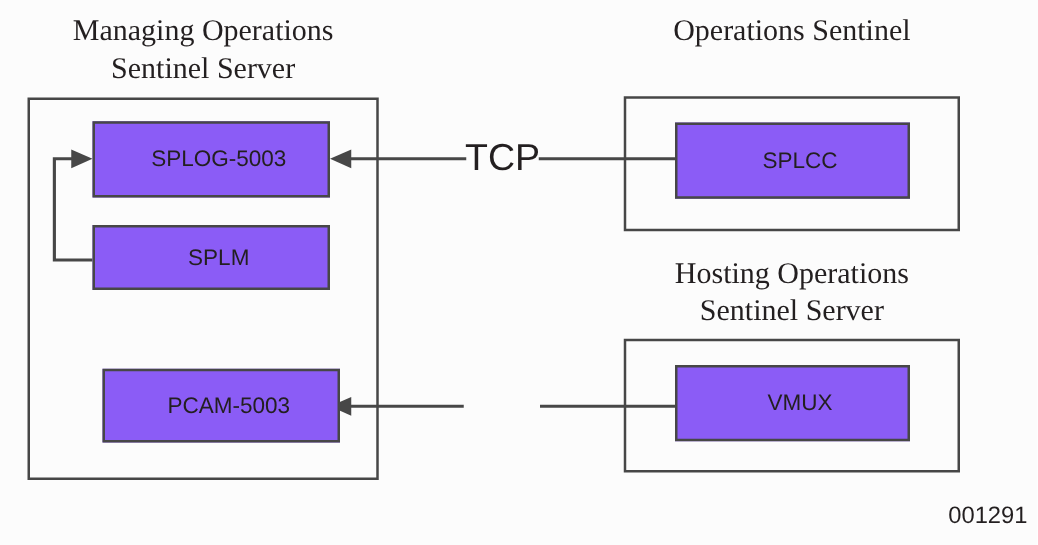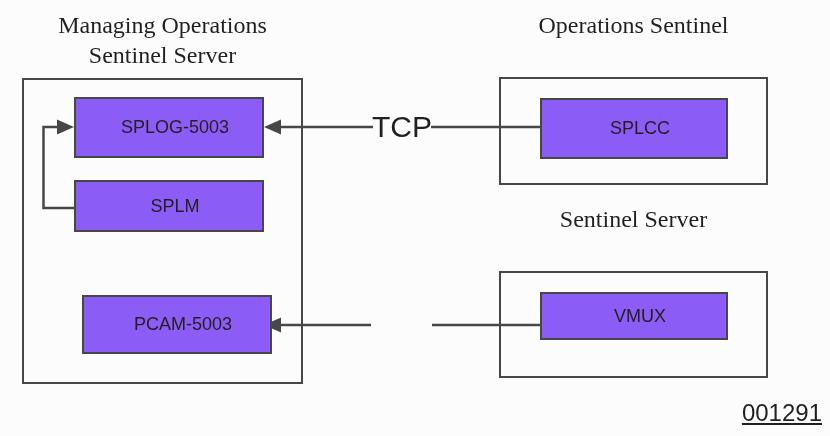--- a/index.html
+++ b/index.html
@@ -99,6 +99,7 @@
     <div>Operations Sentinel</div>
   </div>
   <div class="group-title hosting">
+    <div>Hosting Operations</div>
     <div>Sentinel Server</div>
   </div>
 

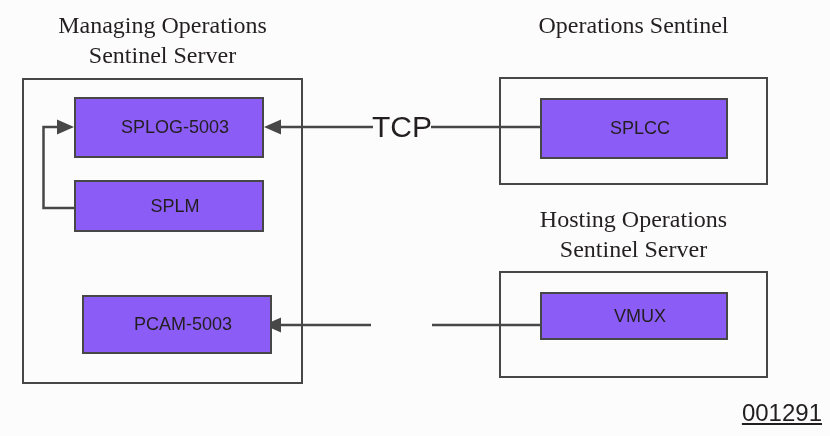--- a/index.html
+++ b/index.html
@@ -53,7 +53,7 @@
   .node.splm  { left: 74px;  top: 180px; width: 190px; height: 52px; }
   .node.pcam  { left: 82px;  top: 295px; width: 190px; height: 59px; }
   .node.splcc { left: 540px; top: 98px;  width: 188px; height: 61px; }
-  .node.vmux  { left: 540px; top: 292px; width: 188px; height: 48px; }
+  .node.vmux  { left: 540px; top: 292px; width: 188px; height: 61px; }
 
   .conn-svg {
     position: absolute;

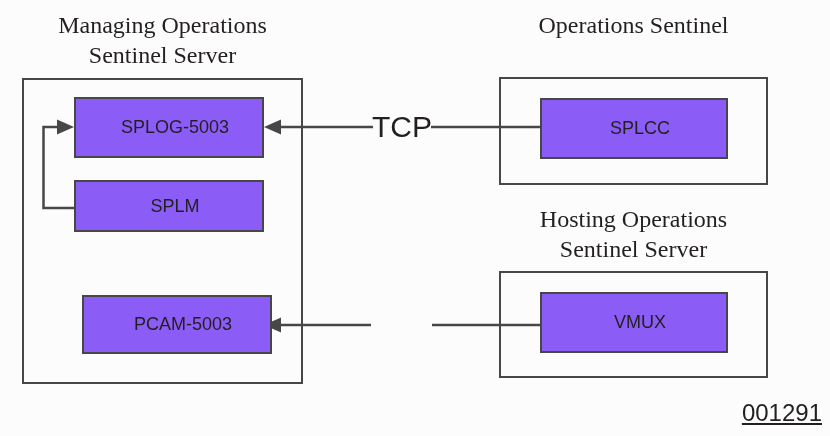--- a/index.html
+++ b/index.html
@@ -77,9 +77,8 @@
     position: absolute;
     right: 8px;
     top: 402px;
-    font-size: 24px;
+    font-size: 19px;
     line-height: 22px;
-    text-decoration: underline;
   }
 </style>
 </head>

